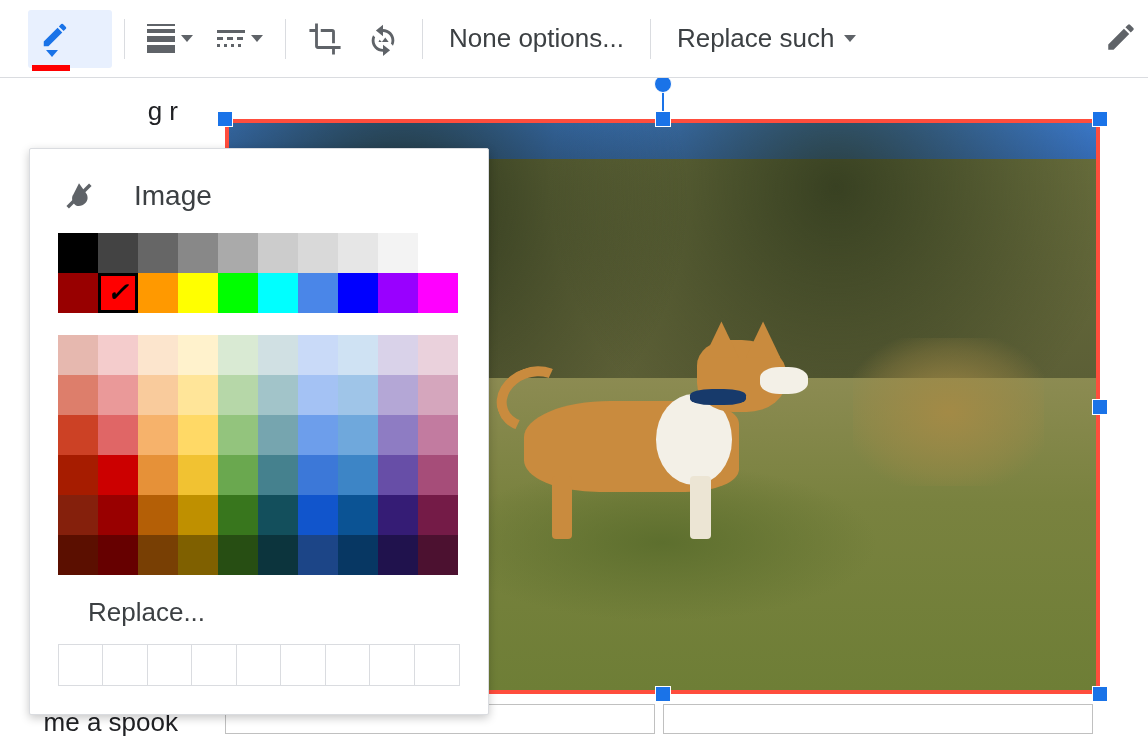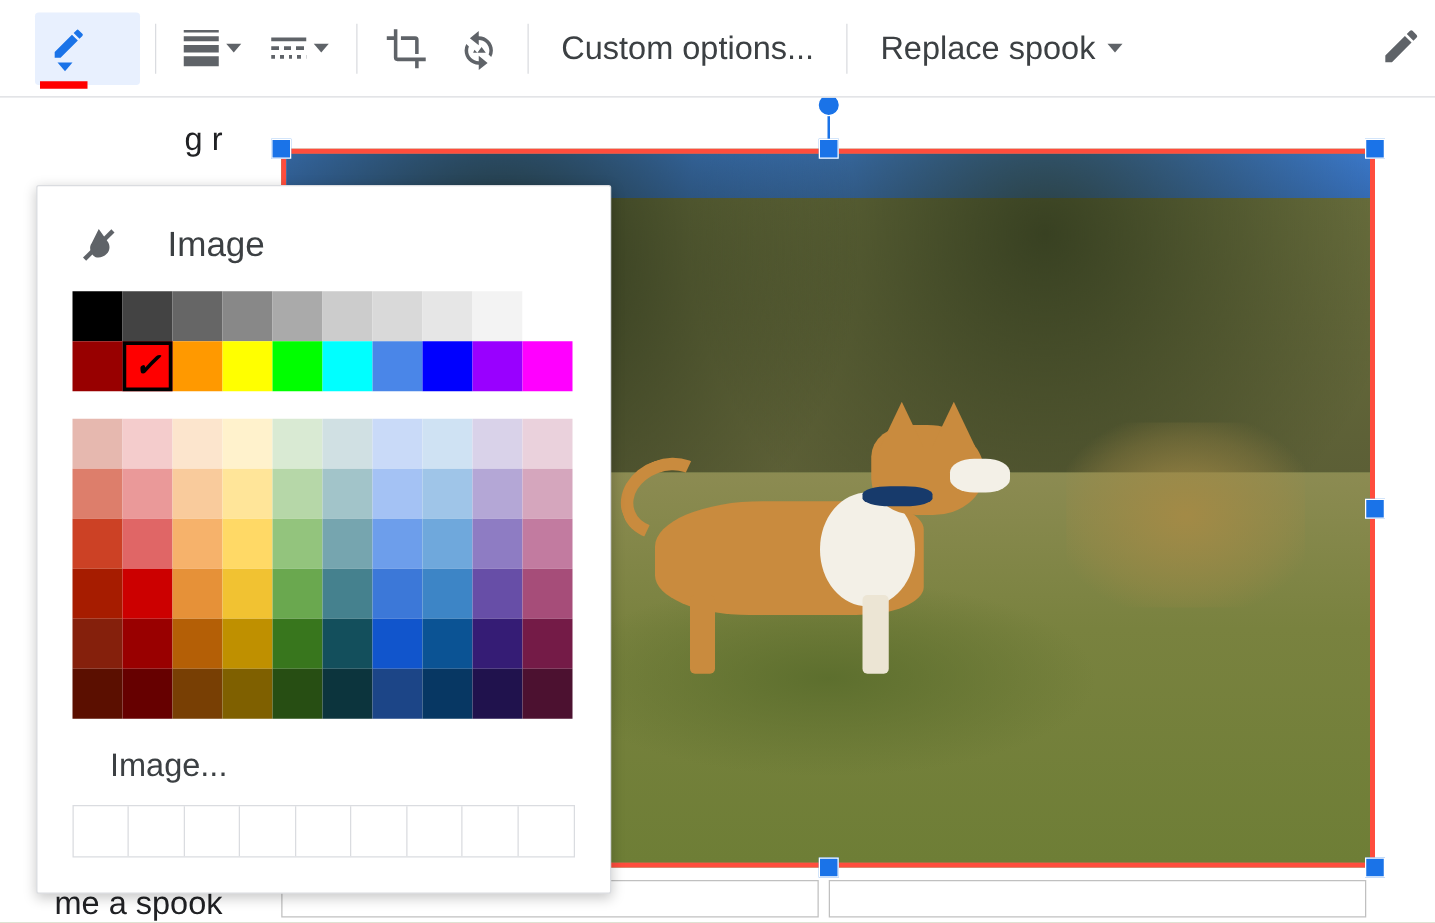--- a/index.html
+++ b/index.html
@@ -303,7 +303,7 @@
 
   <div class="tb-sep"></div>
 
-  <div class="txt-btn">Custom options...</div>
+  <div class="txt-btn">None options...</div>
 
   <div class="tb-sep"></div>
 

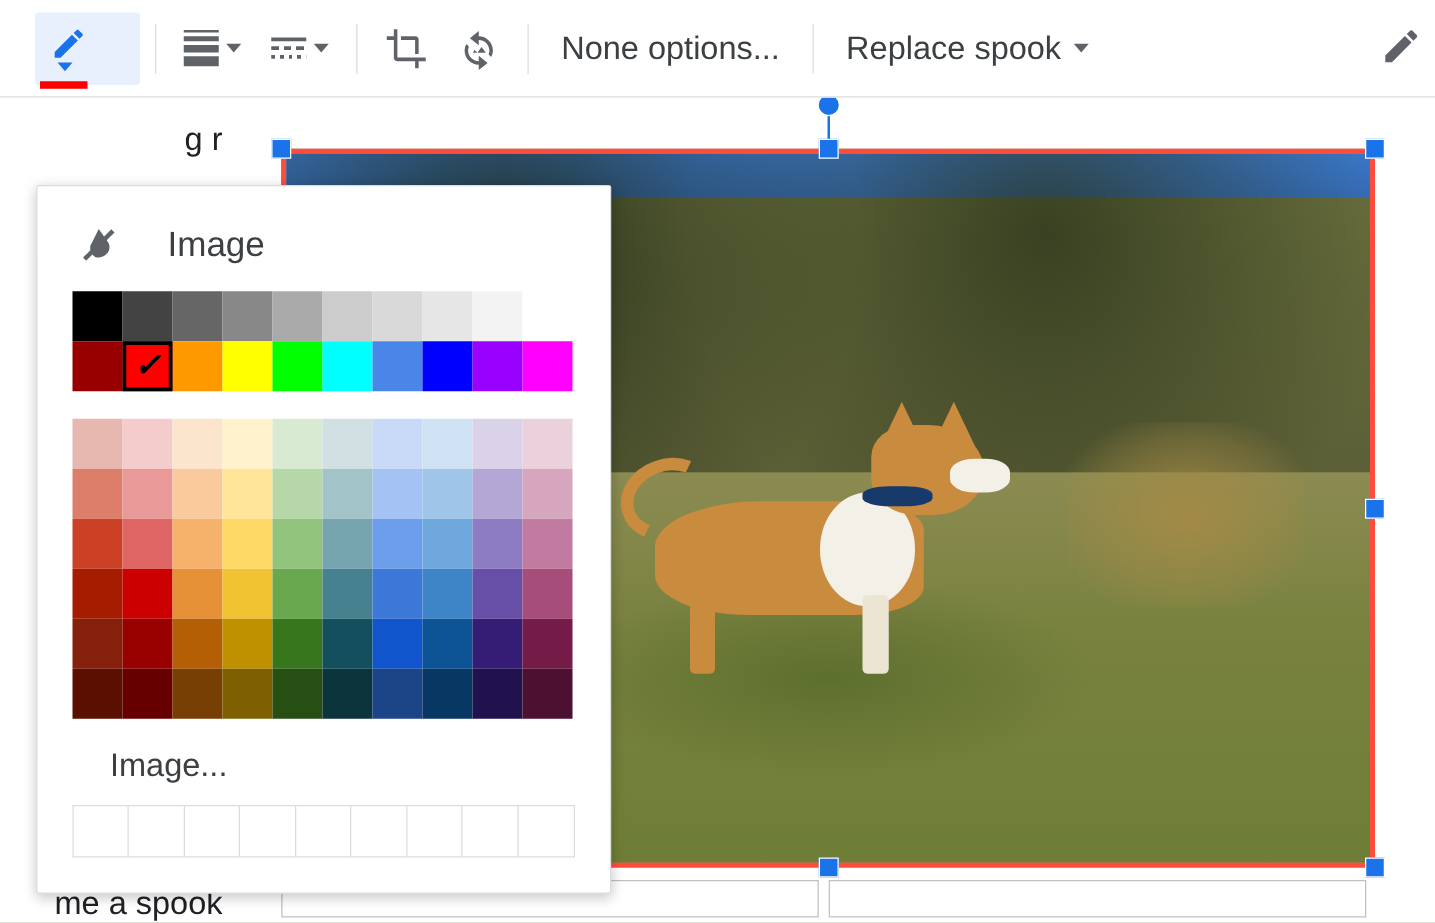--- a/index.html
+++ b/index.html
@@ -308,7 +308,7 @@
   <div class="tb-sep"></div>
 
   <div class="txt-btn">
-    <span>Replace spook</span>
+    <span>Replace such</span>
     <span class="caret" style="margin-left:10px"></span>
   </div>
 

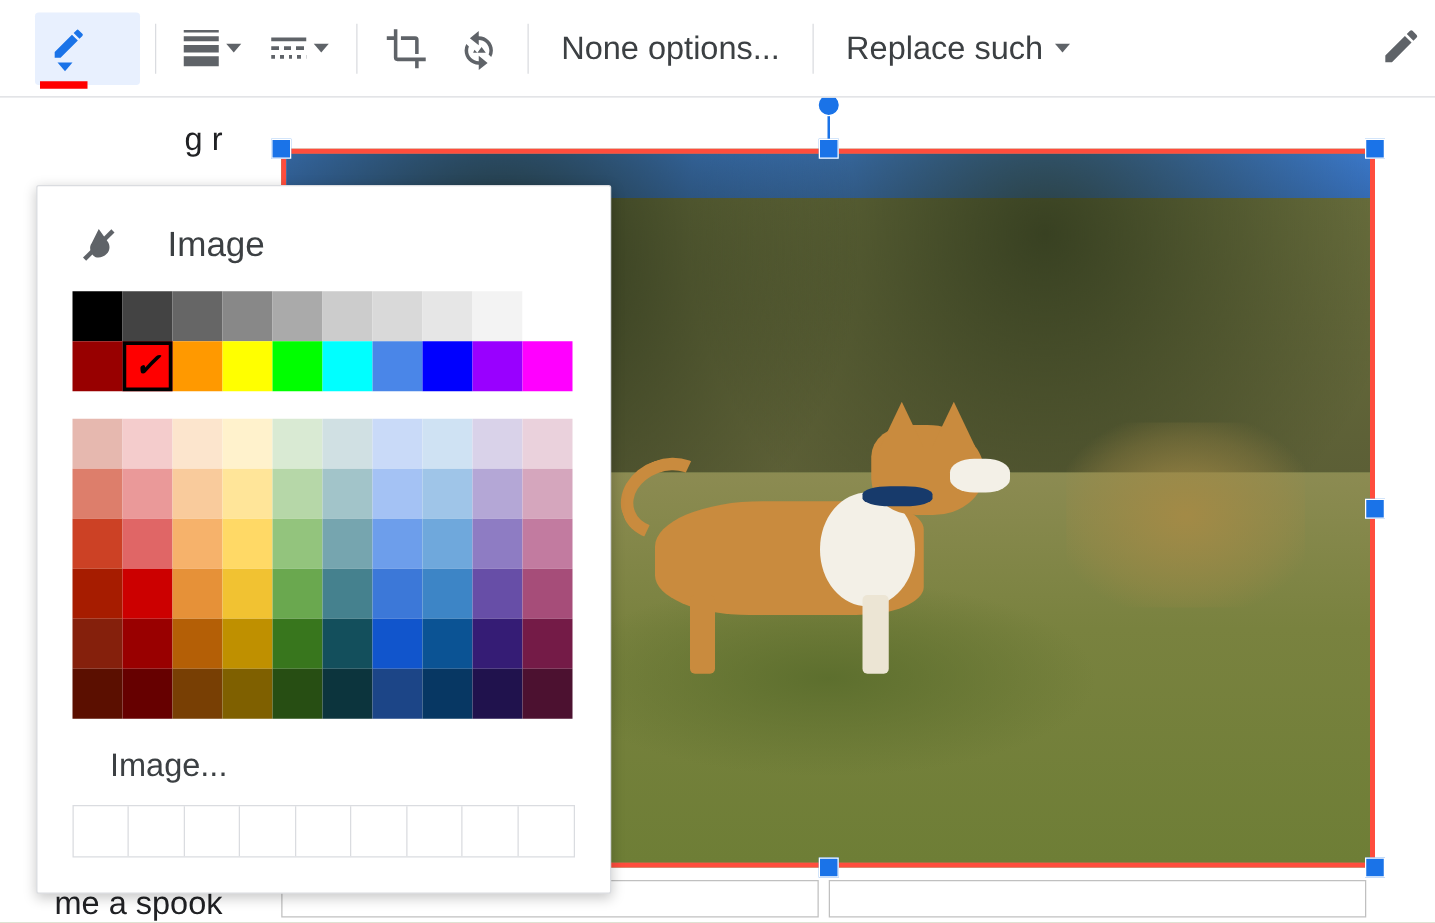--- a/index.html
+++ b/index.html
@@ -459,7 +459,7 @@
         <div class="swatch" style="background: rgb(76, 17, 48);"></div>
       </div>
 
-    <div class="custom-row">Image...</div>
+    <div class="custom-row">Replace...</div>
 
     <div class="recent-grid" id="recent-grid">
         <div></div>

